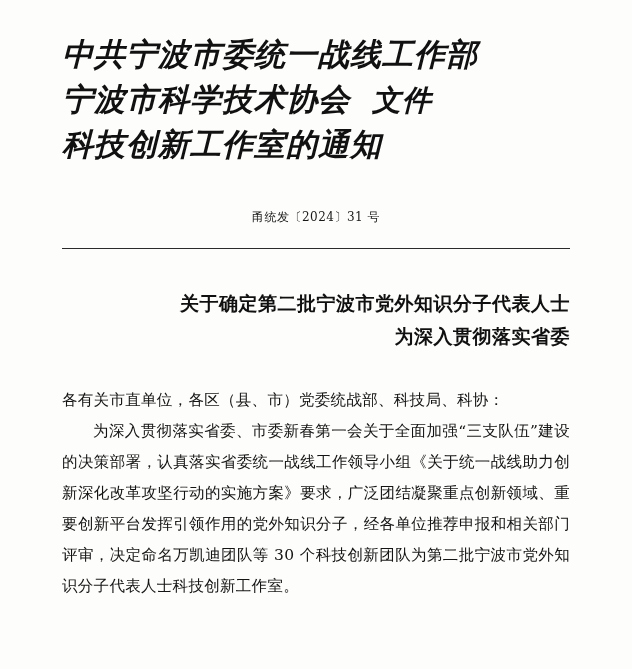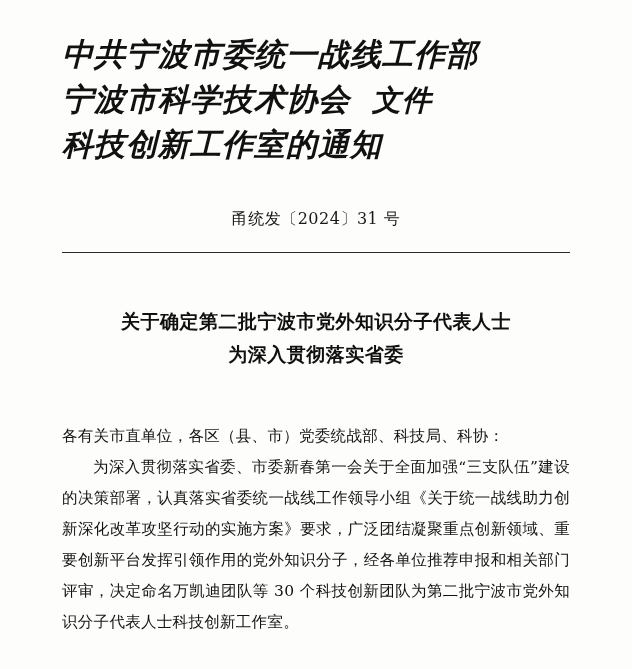--- a/index.html
+++ b/index.html
@@ -54,7 +54,7 @@
   .docnum {
     text-align: center;
     font-family: "DejaVu Serif", "Liberation Serif", serif;
-    font-size: 16px;
+    font-size: 12px;
     color: #181818;
     margin-top: 42px;
     letter-spacing: 0.5px;

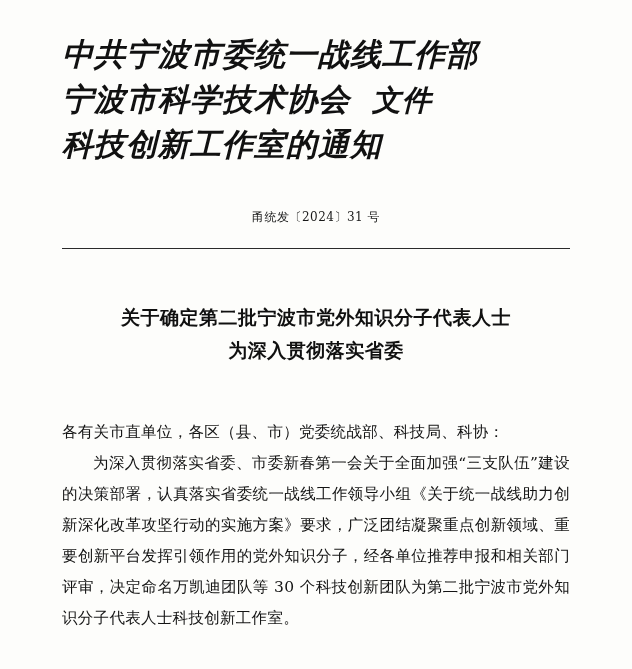--- a/index.html
+++ b/index.html
@@ -67,9 +67,9 @@
   }
   
   .title {
-    margin-top: 54px;
-    text-align: center;
-    font-family: Liberation Mono, monospace;
+    margin-top: 38px;
+    text-align: right;
+    font-family: Liberation Sans, sans-serif;
     font-weight: bold;
     font-size: 19px;
     line-height: 1.75;

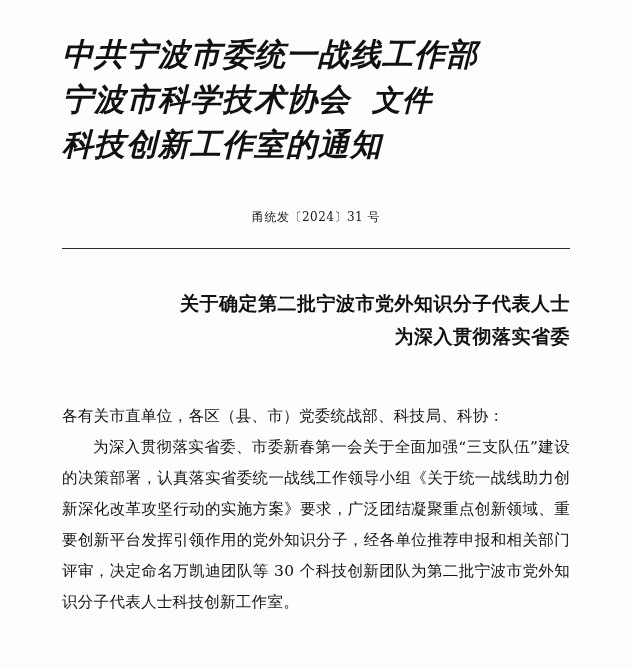--- a/index.html
+++ b/index.html
@@ -81,7 +81,7 @@
   }
   
   .body {
-    margin-top: 48px;
+    margin-top: 32px;
     font-family: "DejaVu Serif", "Liberation Serif", serif;
     font-size: 15.5px;
     line-height: 2.0;

